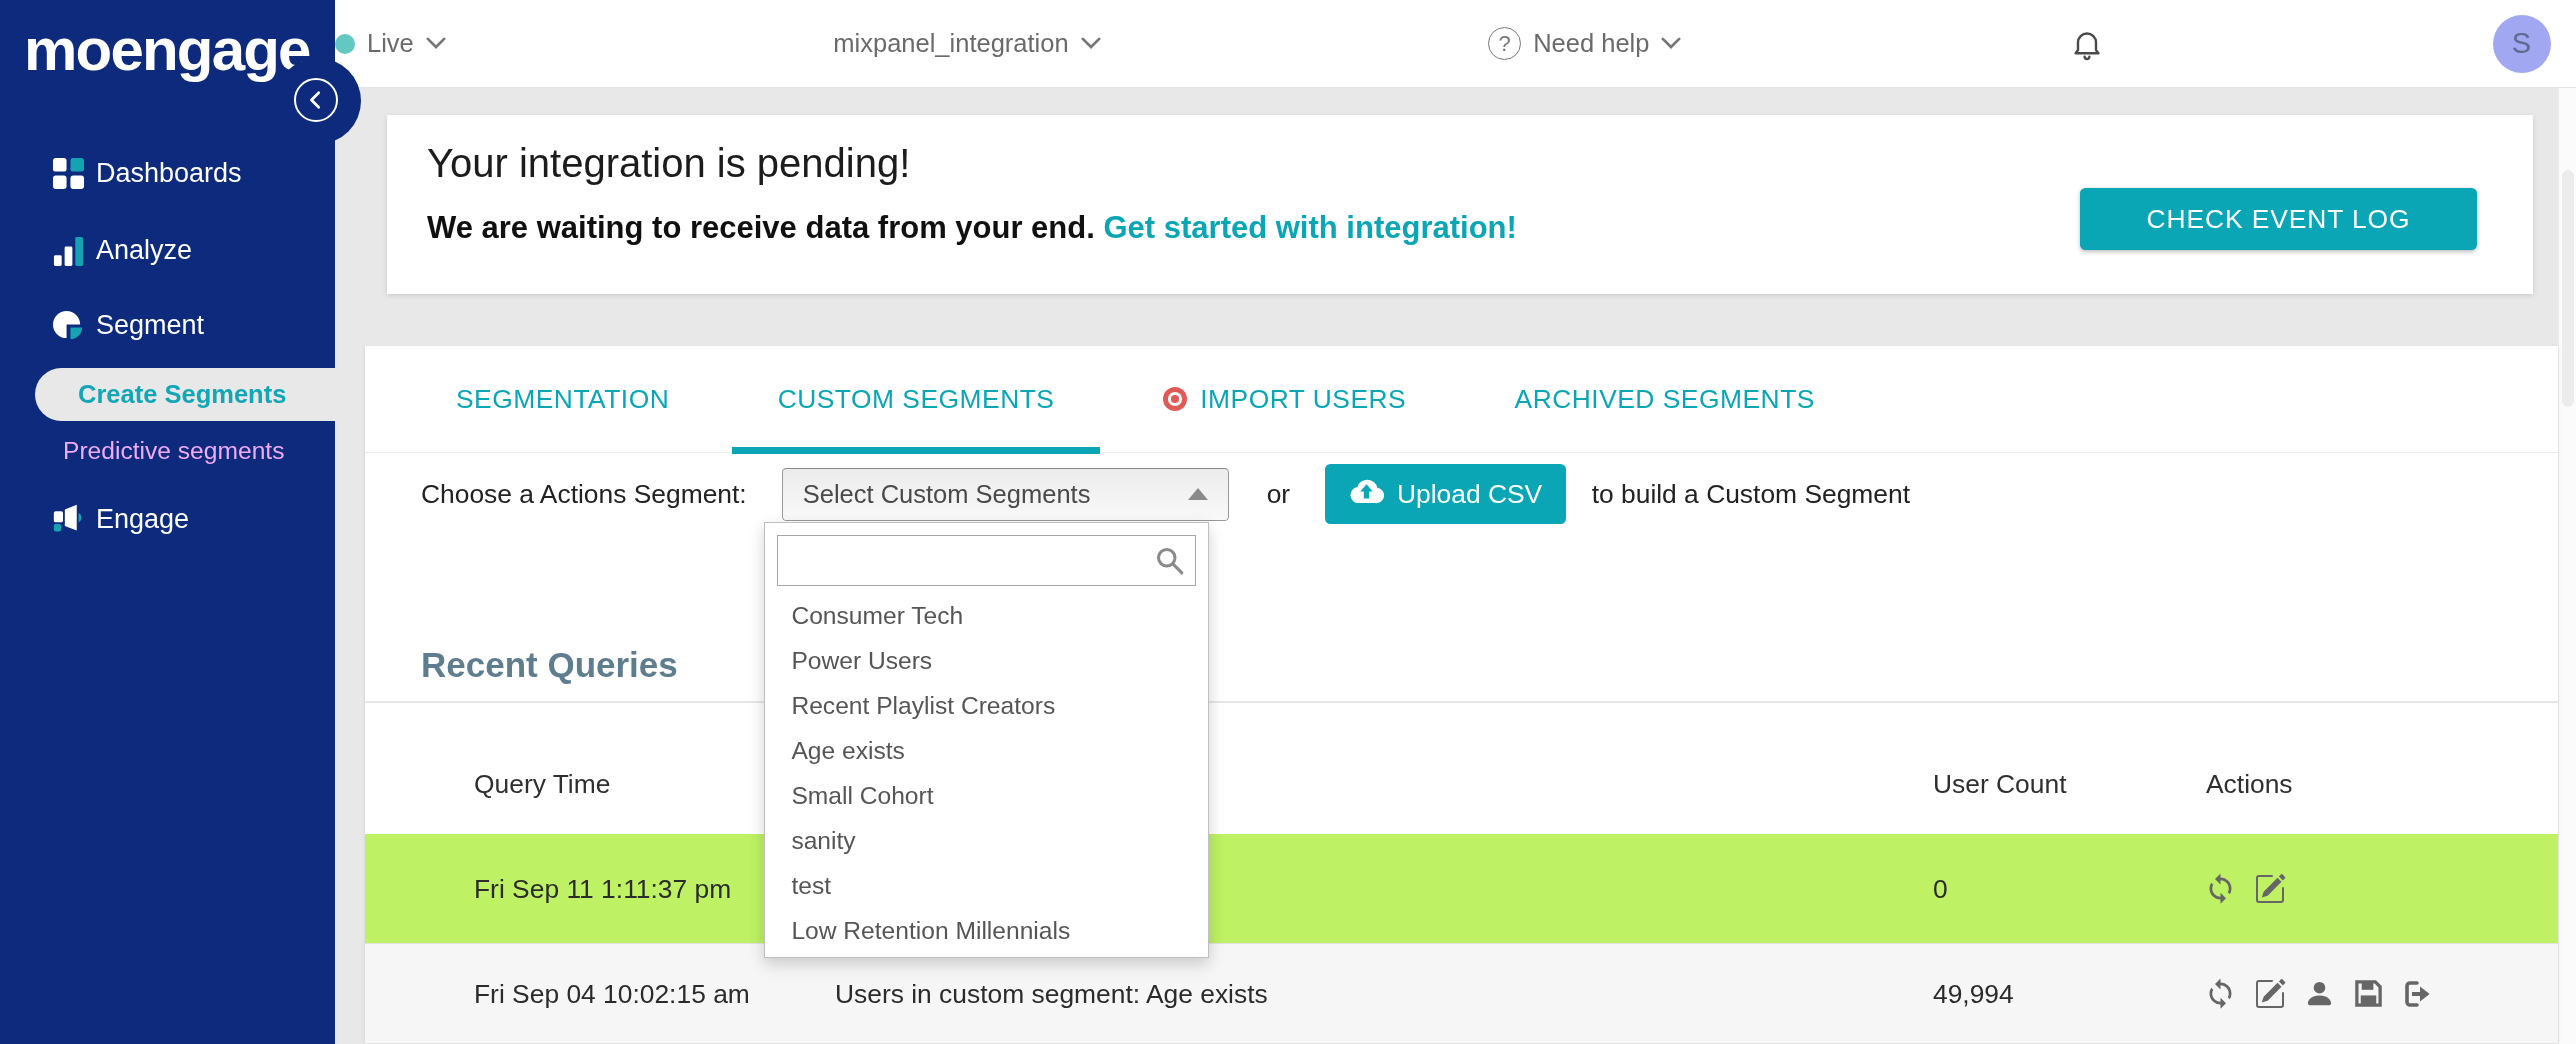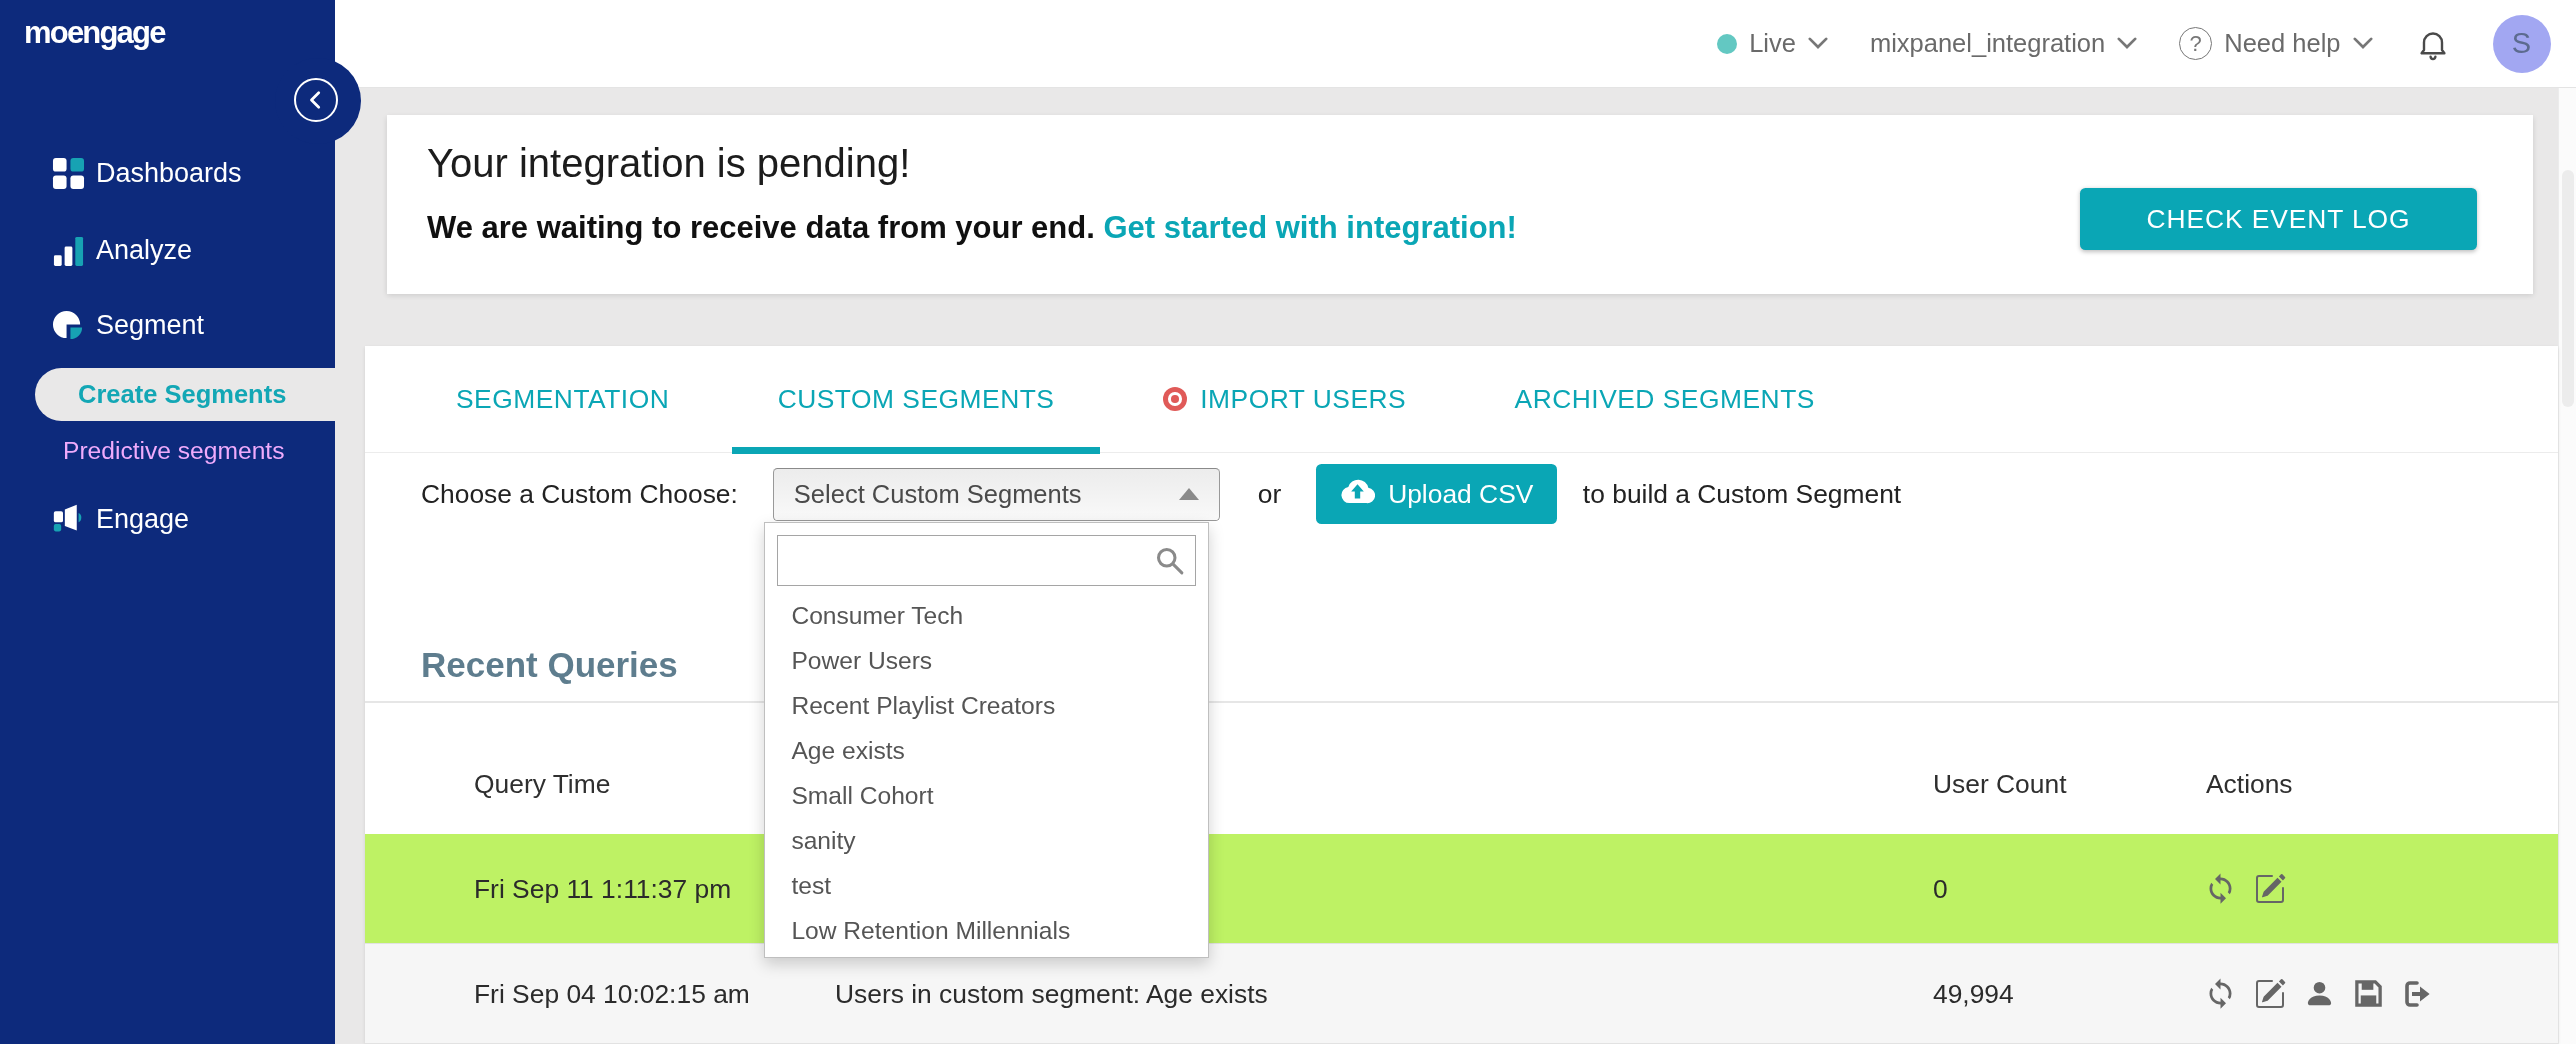--- a/index.html
+++ b/index.html
@@ -24,7 +24,7 @@
 
   
   .sidebar { position:absolute; left:0; top:0; width:335px; height:1045px; background:#0d2a7c; }
-  .logo { position:absolute; left:24px; top:14.6px; font-size:31px; font-weight:800; color:#fff; letter-spacing:-1.8px; }
+  .logo { position:absolute; left:24px; top:14.6px; font-size:60px; font-weight:800; color:#fff; letter-spacing:-1.8px; }
   .collapse-bump { position:absolute; left:275px; top:58px; width:86px; height:86px; background:#0d2a7c; border-radius:50%; }
   .collapse-btn { position:absolute; left:294px; top:78px; width:44px; height:44px; border:2.7px solid #fff; border-radius:50%;
                   color:#fff; display:flex; align-items:center; justify-content:center; font-size:25.5px; cursor:pointer; }

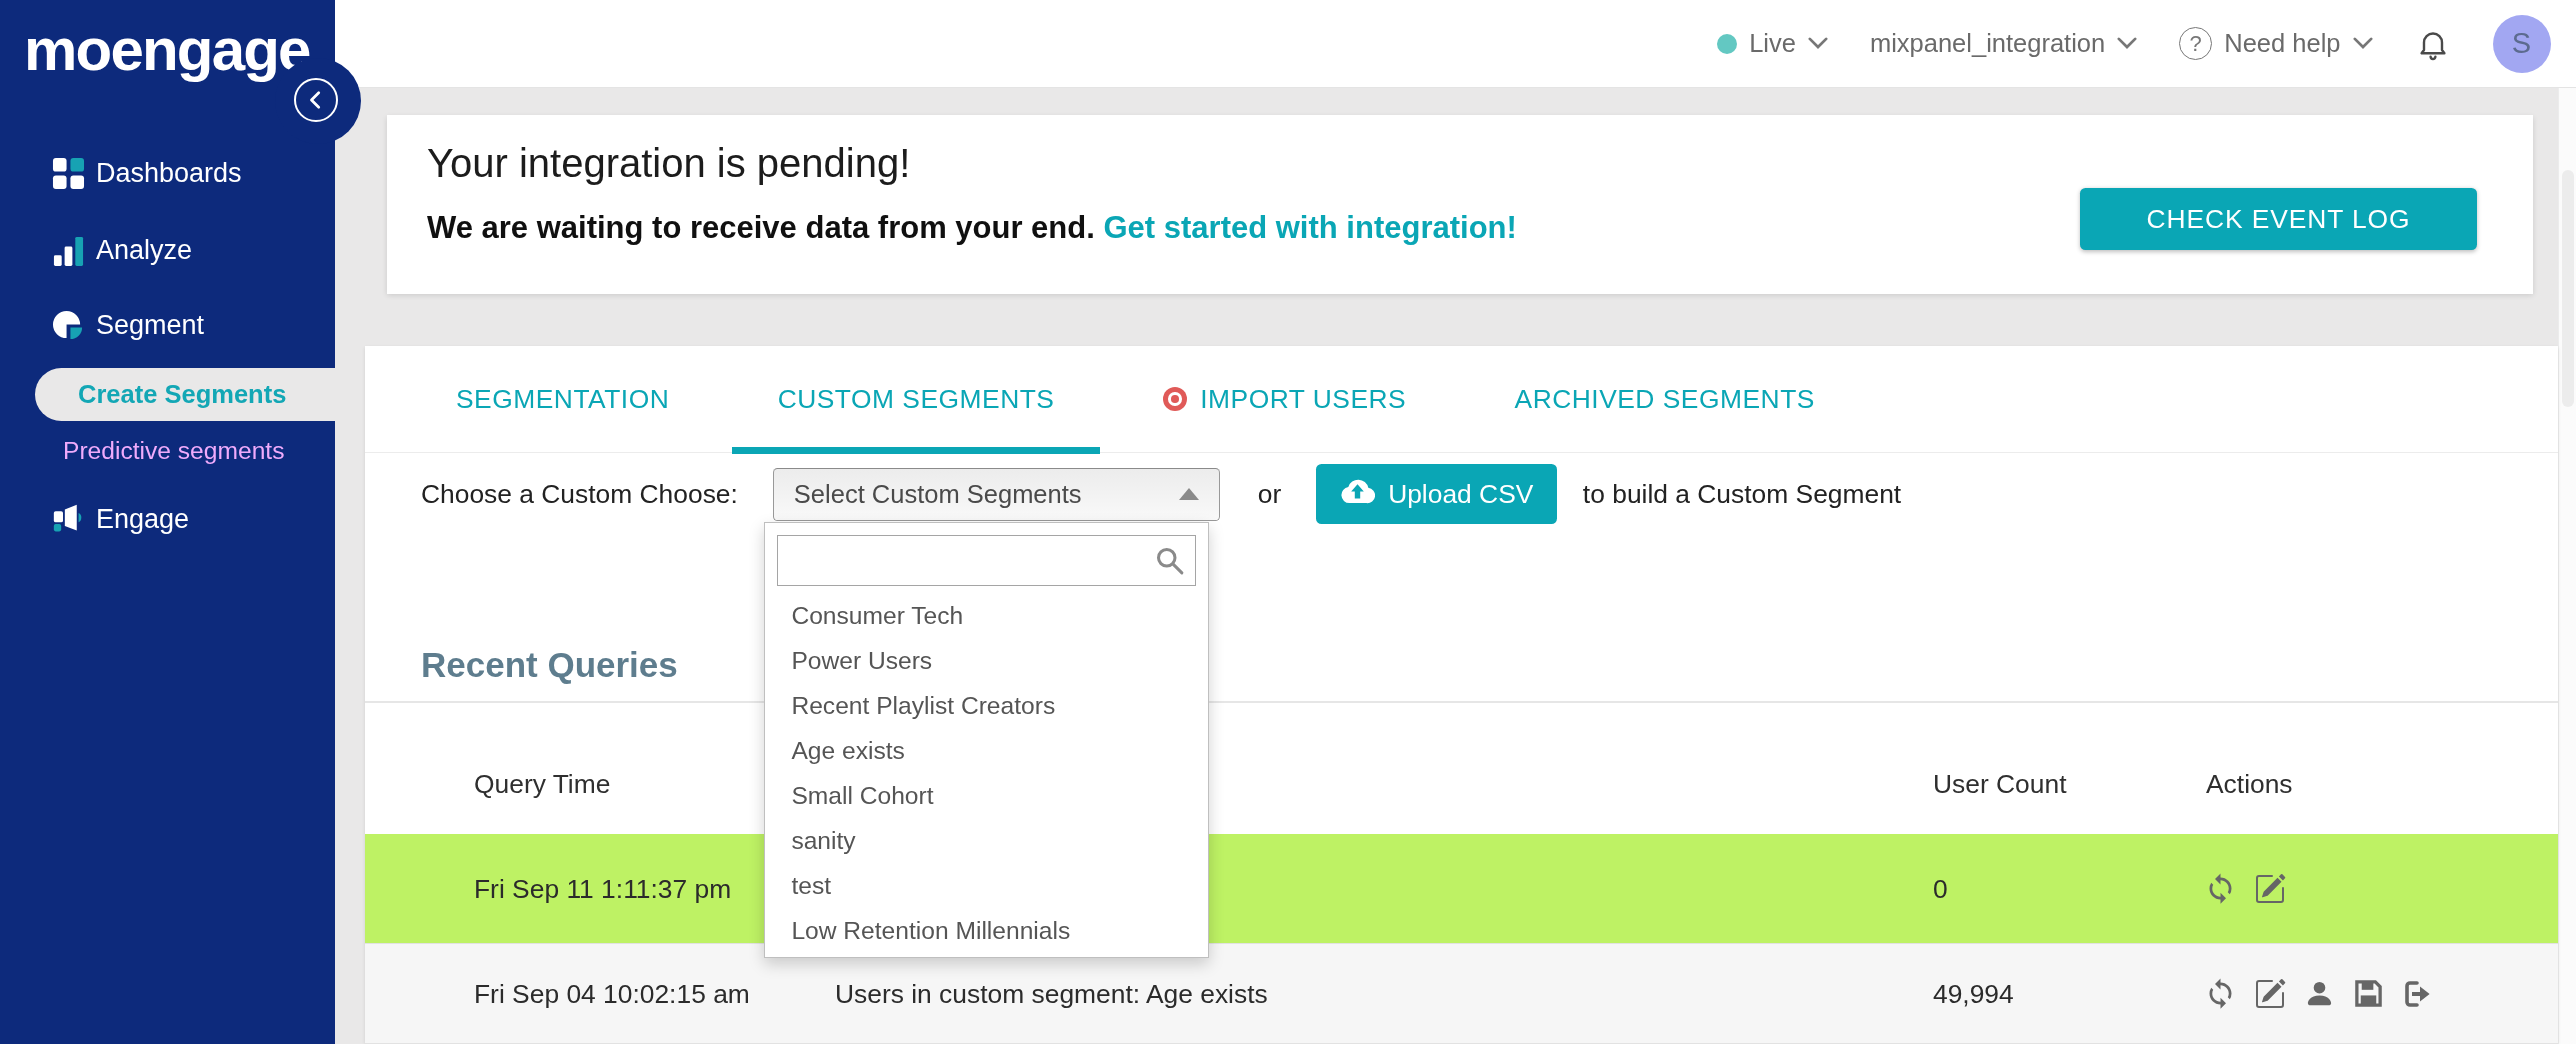--- a/index.html
+++ b/index.html
@@ -8,7 +8,7 @@
 
   
   .topbar { position:absolute; left:335px; top:0; width:2241px; height:88px; background:#fff;
-            border-bottom:1.8px solid #e4e4e4; display:flex; align-items:center; justify-content:flex-end;
+            border-bottom:1.8px solid #e4e4e4; display:flex; align-items:center; justify-content:space-between;
             gap:42px; padding-right:25.5px; color:#6a6a6a; font-size:25.5px; }
   .hgroup { display:flex; align-items:center; gap:12px; cursor:pointer; }
   .dot { width:20px; height:20px; border-radius:50%; background:#63c8c2; }

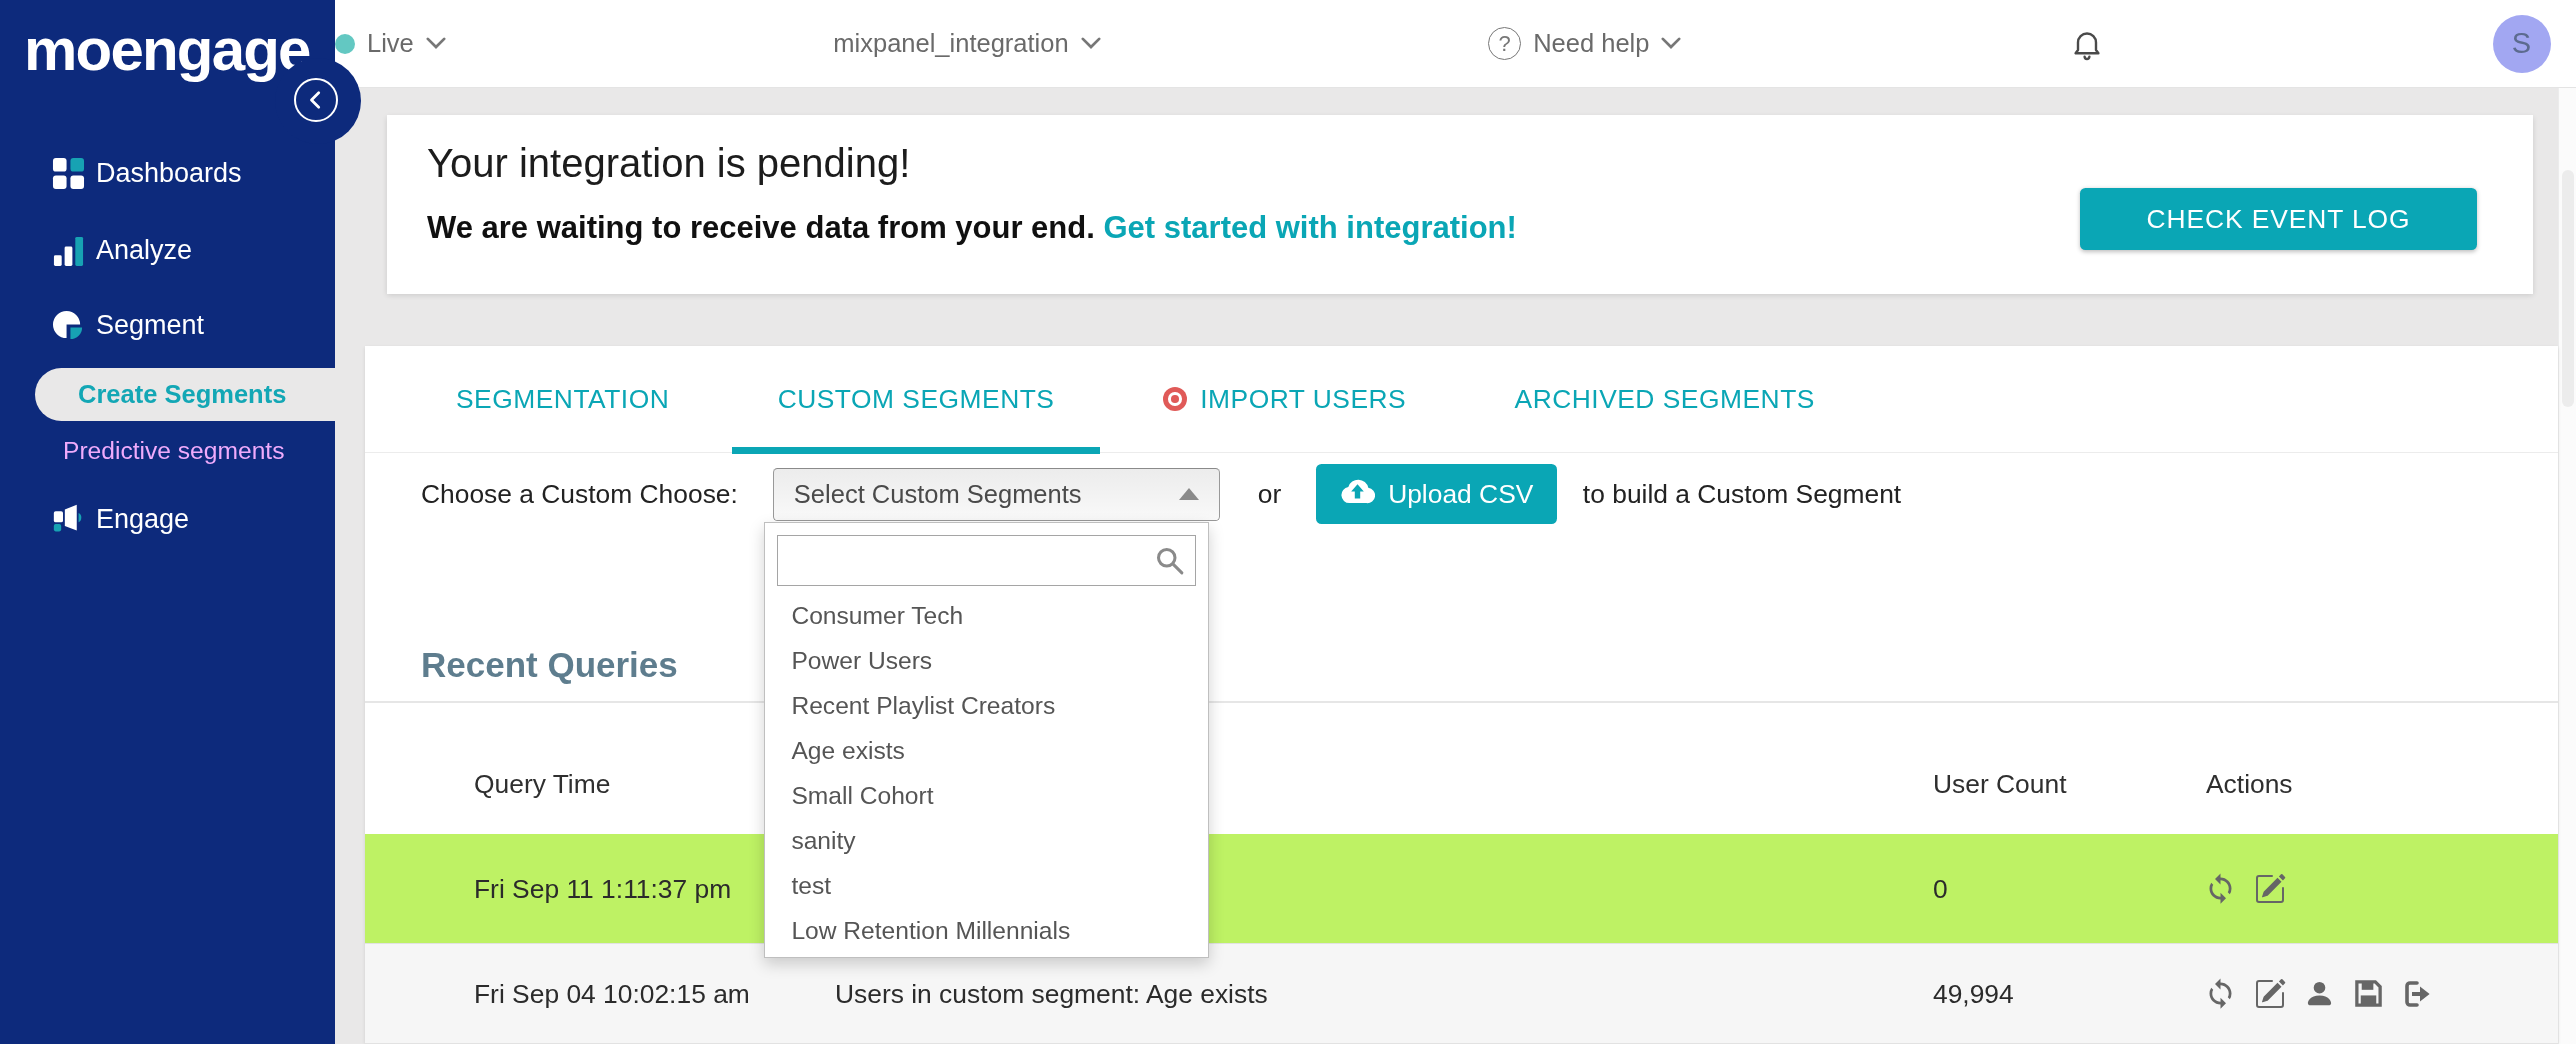--- a/index.html
+++ b/index.html
@@ -227,7 +227,7 @@
     </div>
 
     <div class="chooser">
-      <span>Choose a Custom Choose:</span>
+      <span>Choose a Actions Segment:</span>
       <div class="select-box">
         <span>Select Custom Segments</span>
         <span class="tri-up"></span>

